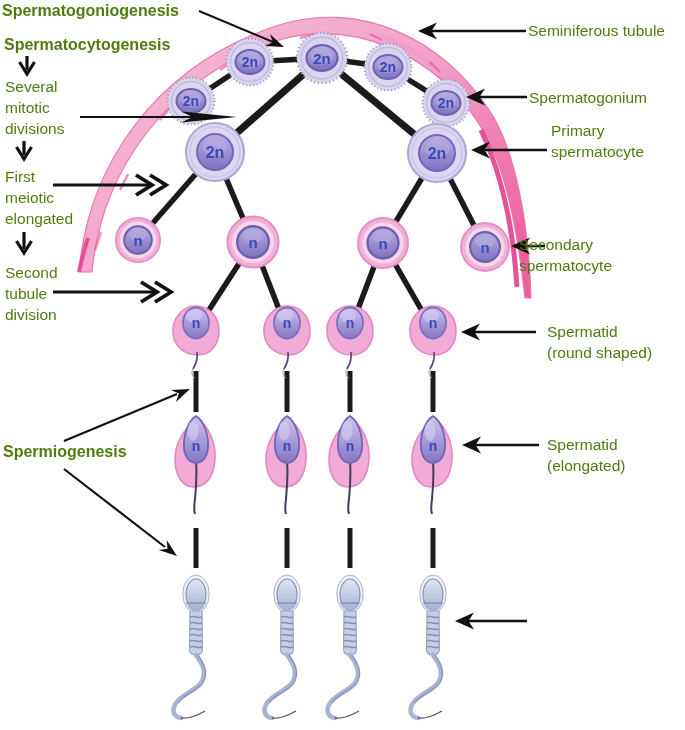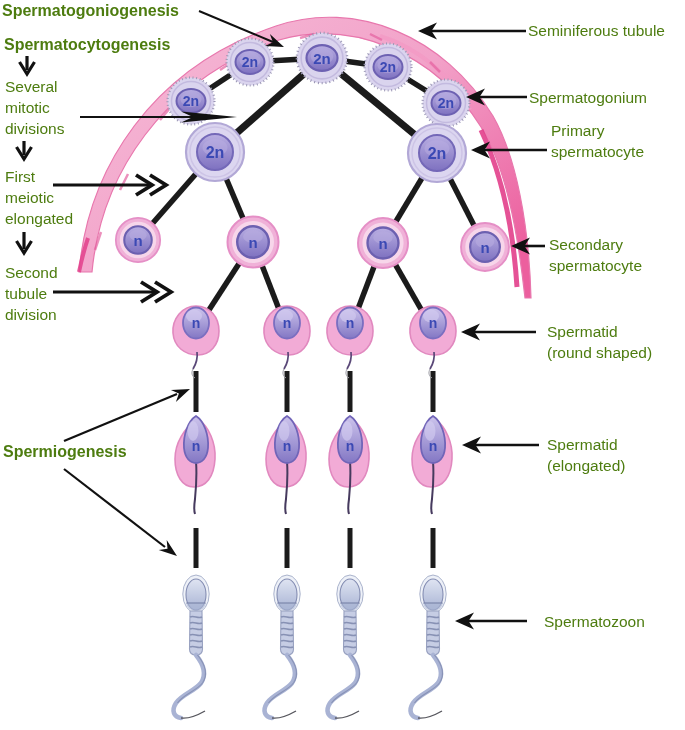--- a/index.html
+++ b/index.html
@@ -260,7 +260,7 @@
 <div class="lbl" style="left:529px;top:87px">Spermatogonium</div>
 <div class="lbl" style="left:551px;top:120px">Primary
 spermatocyte</div>
-<div class="lbl" style="left:549px;top:234px">Secondary
+<div class="lbl" style="left:519px;top:234px">Secondary
 spermatocyte</div>
 <div class="lbl" style="left:547px;top:321px">Spermatid
 (round shaped)</div>

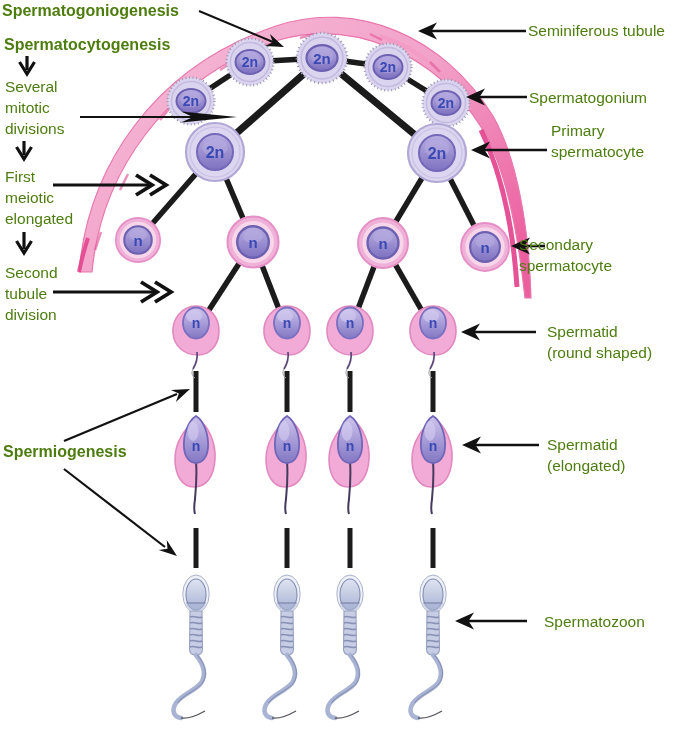--- a/index.html
+++ b/index.html
@@ -266,7 +266,6 @@
 (round shaped)</div>
 <div class="lbl" style="left:547px;top:434px">Spermatid
 (elongated)</div>
-<div class="lbl" style="left:544px;top:611px">Spermatozoon</div>
 
 </div>
 

